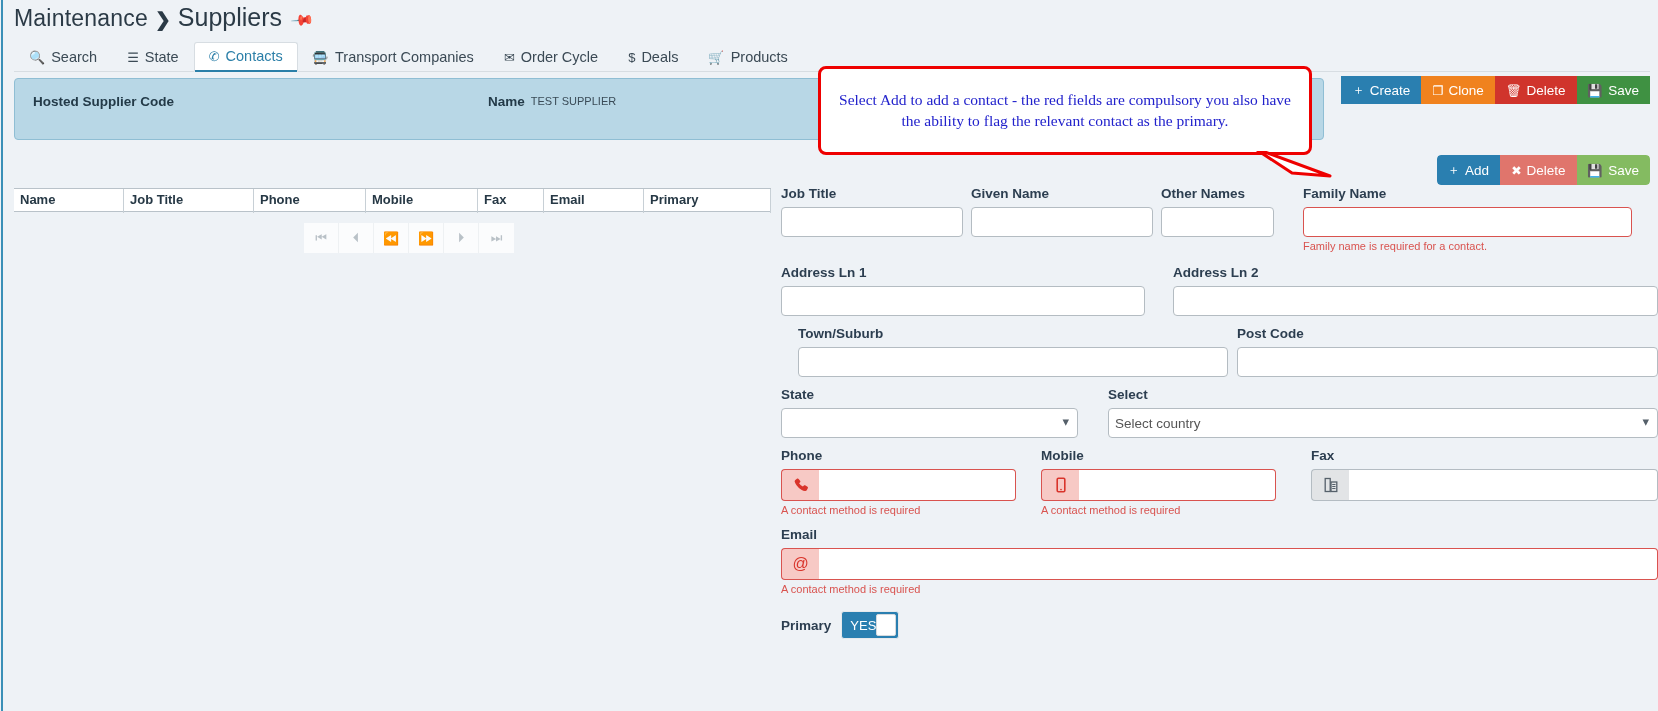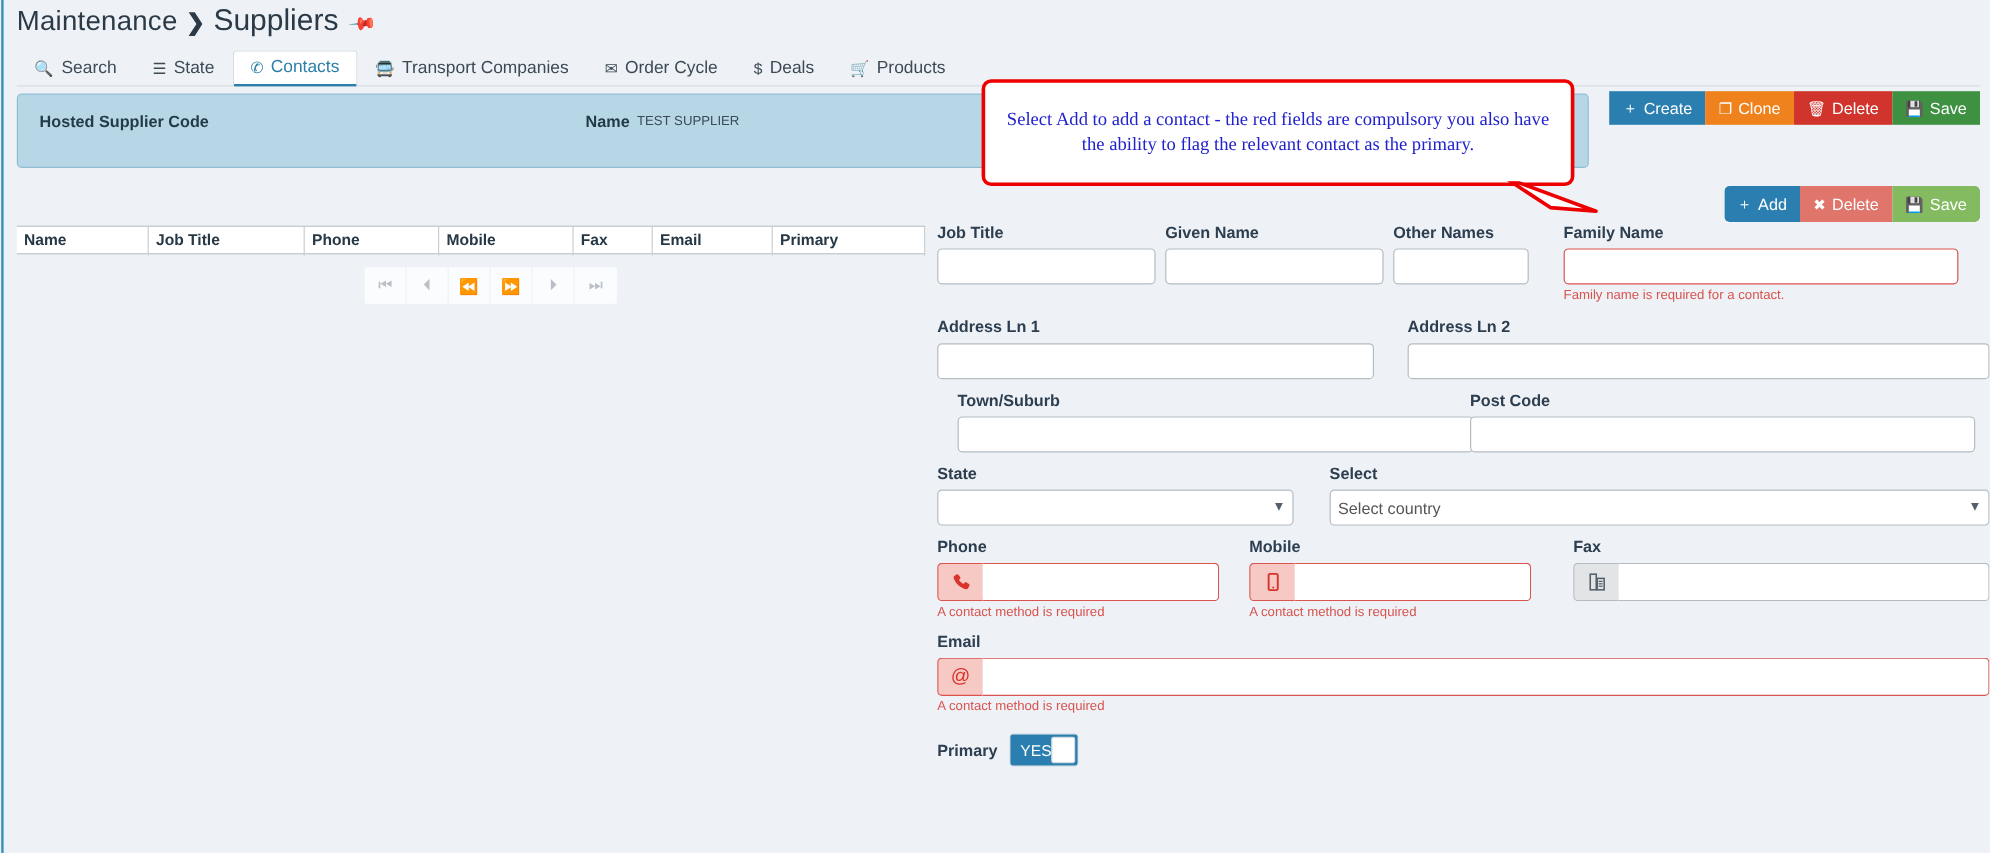--- a/index.html
+++ b/index.html
@@ -402,7 +402,7 @@
         <label class="f-label">Town/Suburb</label>
         <input class="f-input" type="text" value="" style="">
       </div>
-      <div style="position:absolute;left:444px;width:421px;">
+      <div style="position:absolute;left:456px;width:421px;">
         <label class="f-label">Post Code</label>
         <input class="f-input" type="text" value="" style="">
       </div>

